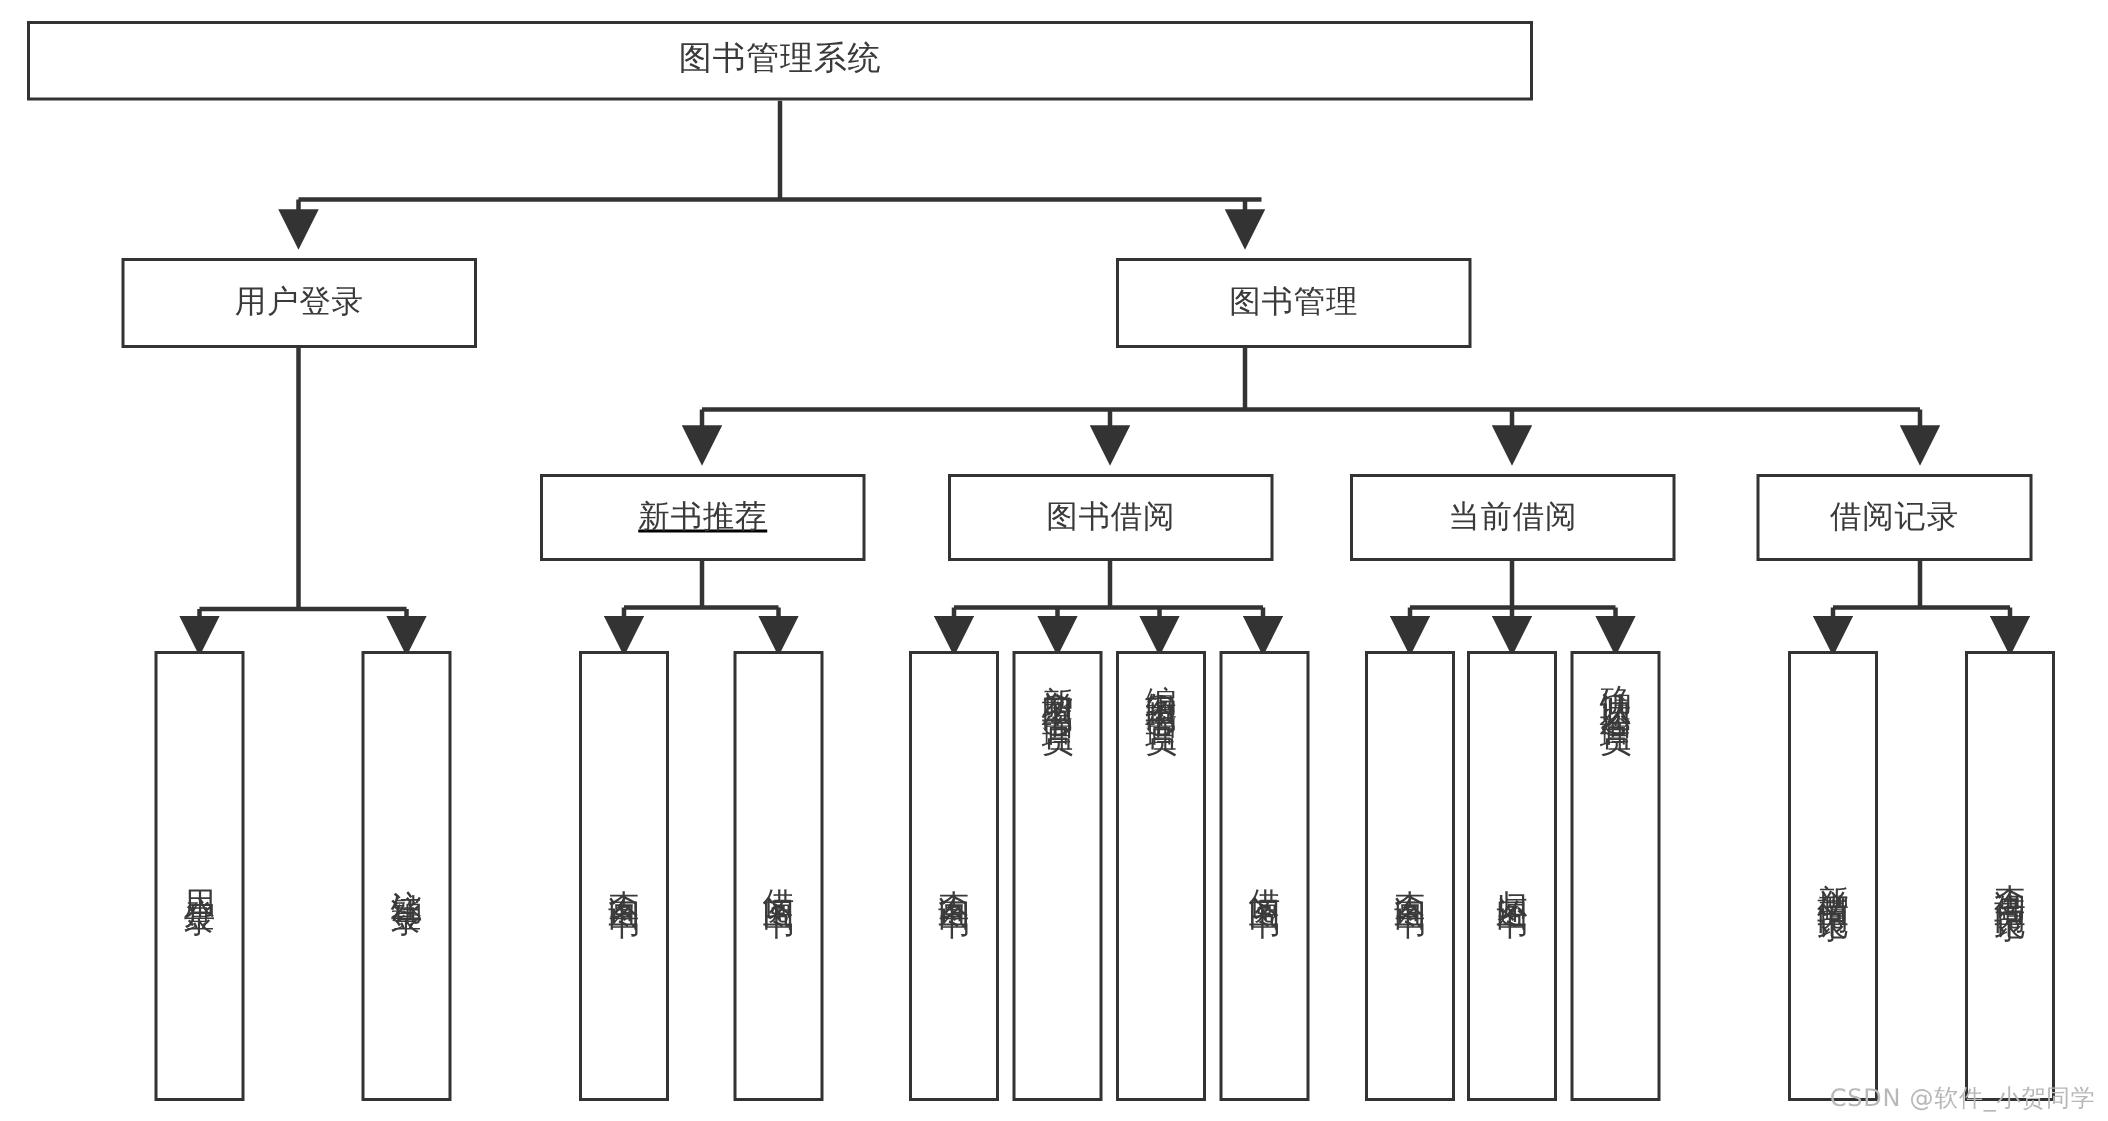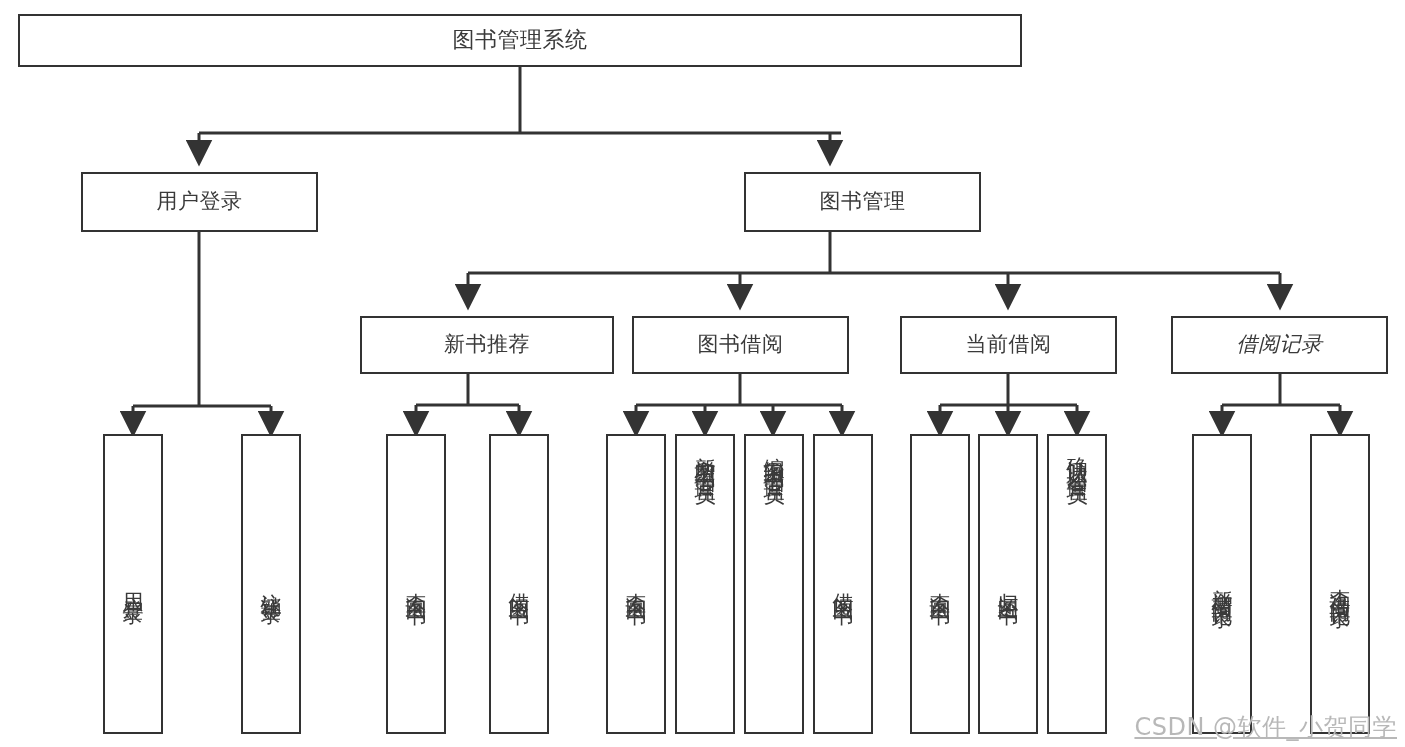--- a/index.html
+++ b/index.html
@@ -160,7 +160,7 @@
     <span class="node-label-h">图书管理</span>
   </div>
 
-  <div class="node-box" style="left:360px; top:316px; width:254px; height:58px;">
+  <div class="node-box" style="left:360px; top:316px; width:217px; height:58px;text-decoration:underline;">
     <span class="node-label-h">新书推荐</span>
   </div>
 

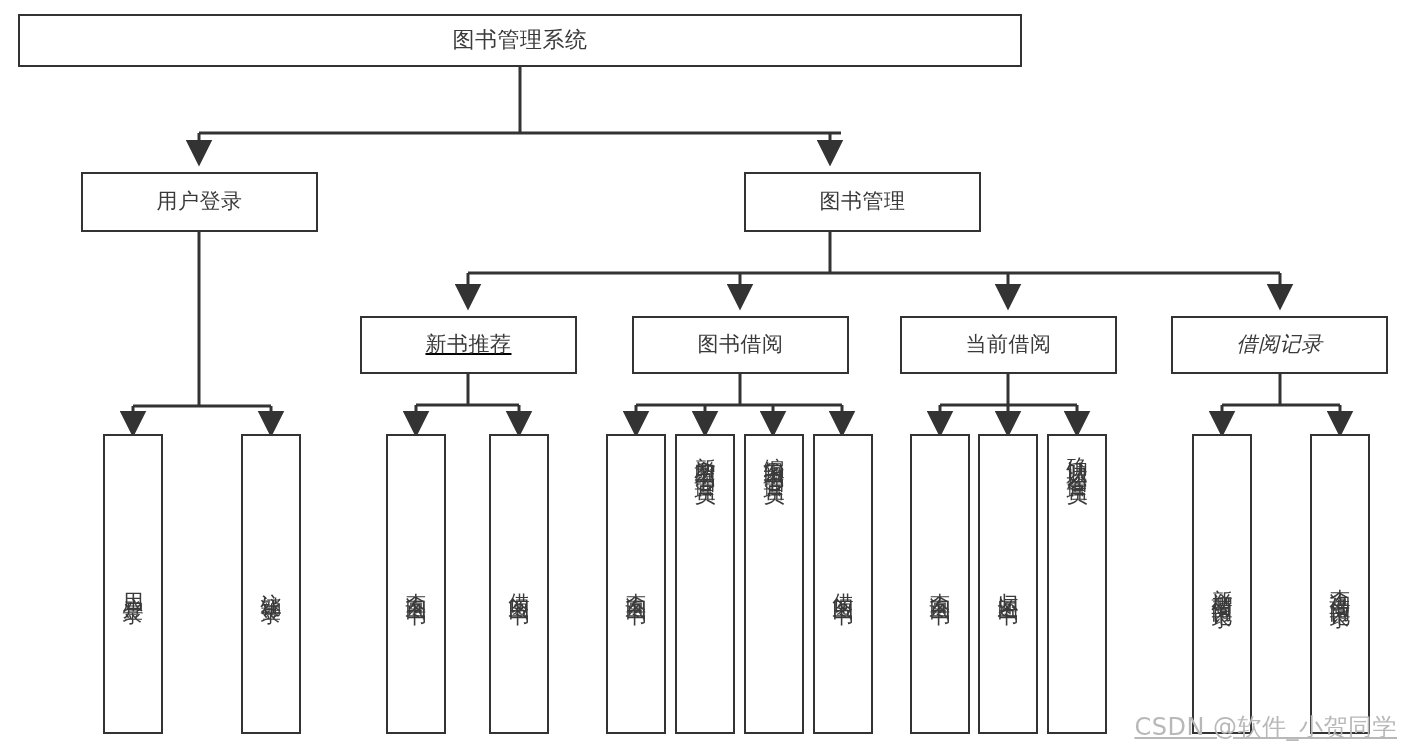--- a/index.html
+++ b/index.html
@@ -172,7 +172,7 @@
     <span class="node-label-h">图书借阅</span>
   </div>
 
-  <div class="node-box" style="left:1171px; top:316px; width:217px; height:58px;font-style:italic;">
+  <div class="node-box" style="left:1171px; top:316px; width:184px; height:58px;">
     <span class="node-label-h">借阅记录</span>
   </div>
 

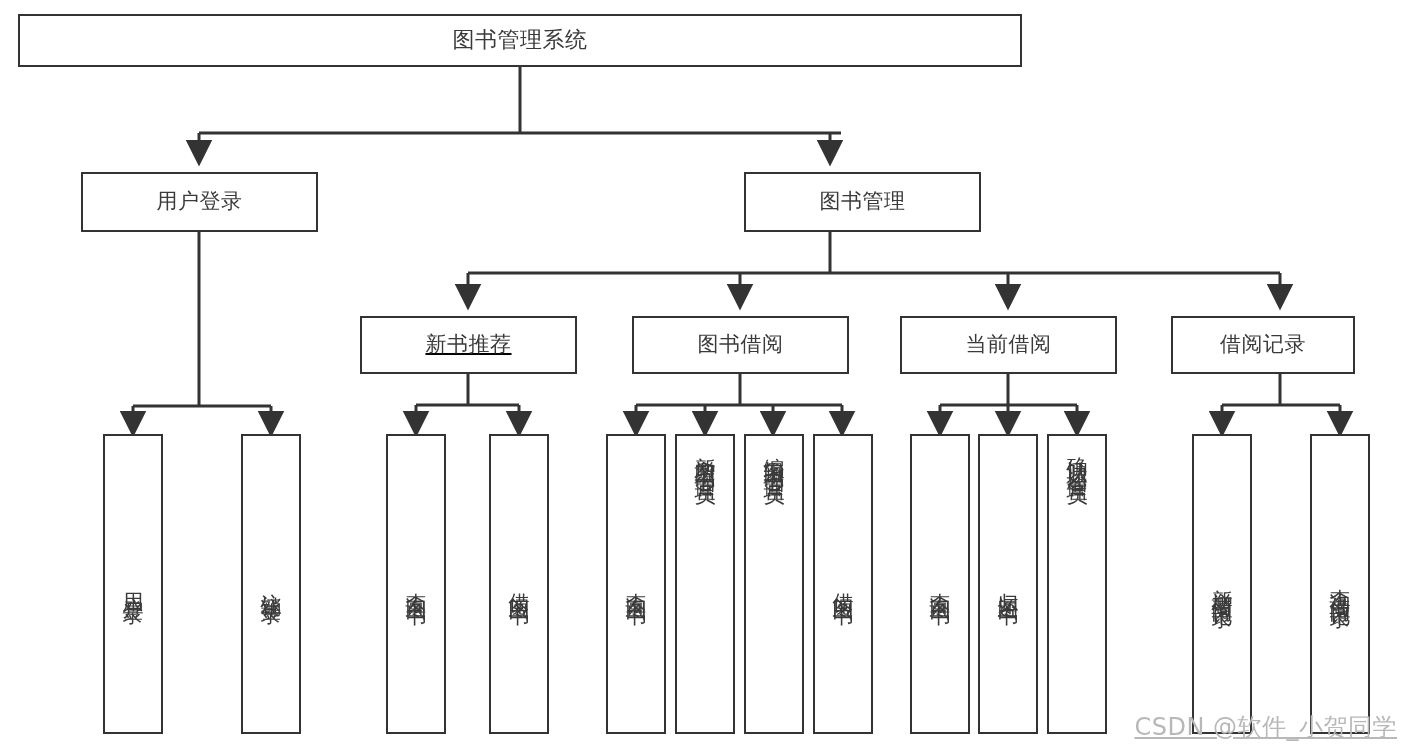--- a/index.html
+++ b/index.html
@@ -73,12 +73,11 @@
     position: absolute;
     right: 8px;
     bottom: 4px;
-    font-size: 24px;
+    font-size: 16px;
     color: #b8b8b8;
     white-space: nowrap;
     letter-spacing: 0.5px;
     pointer-events: none;
-    text-decoration: underline;
   }
 </style>
 </head>

